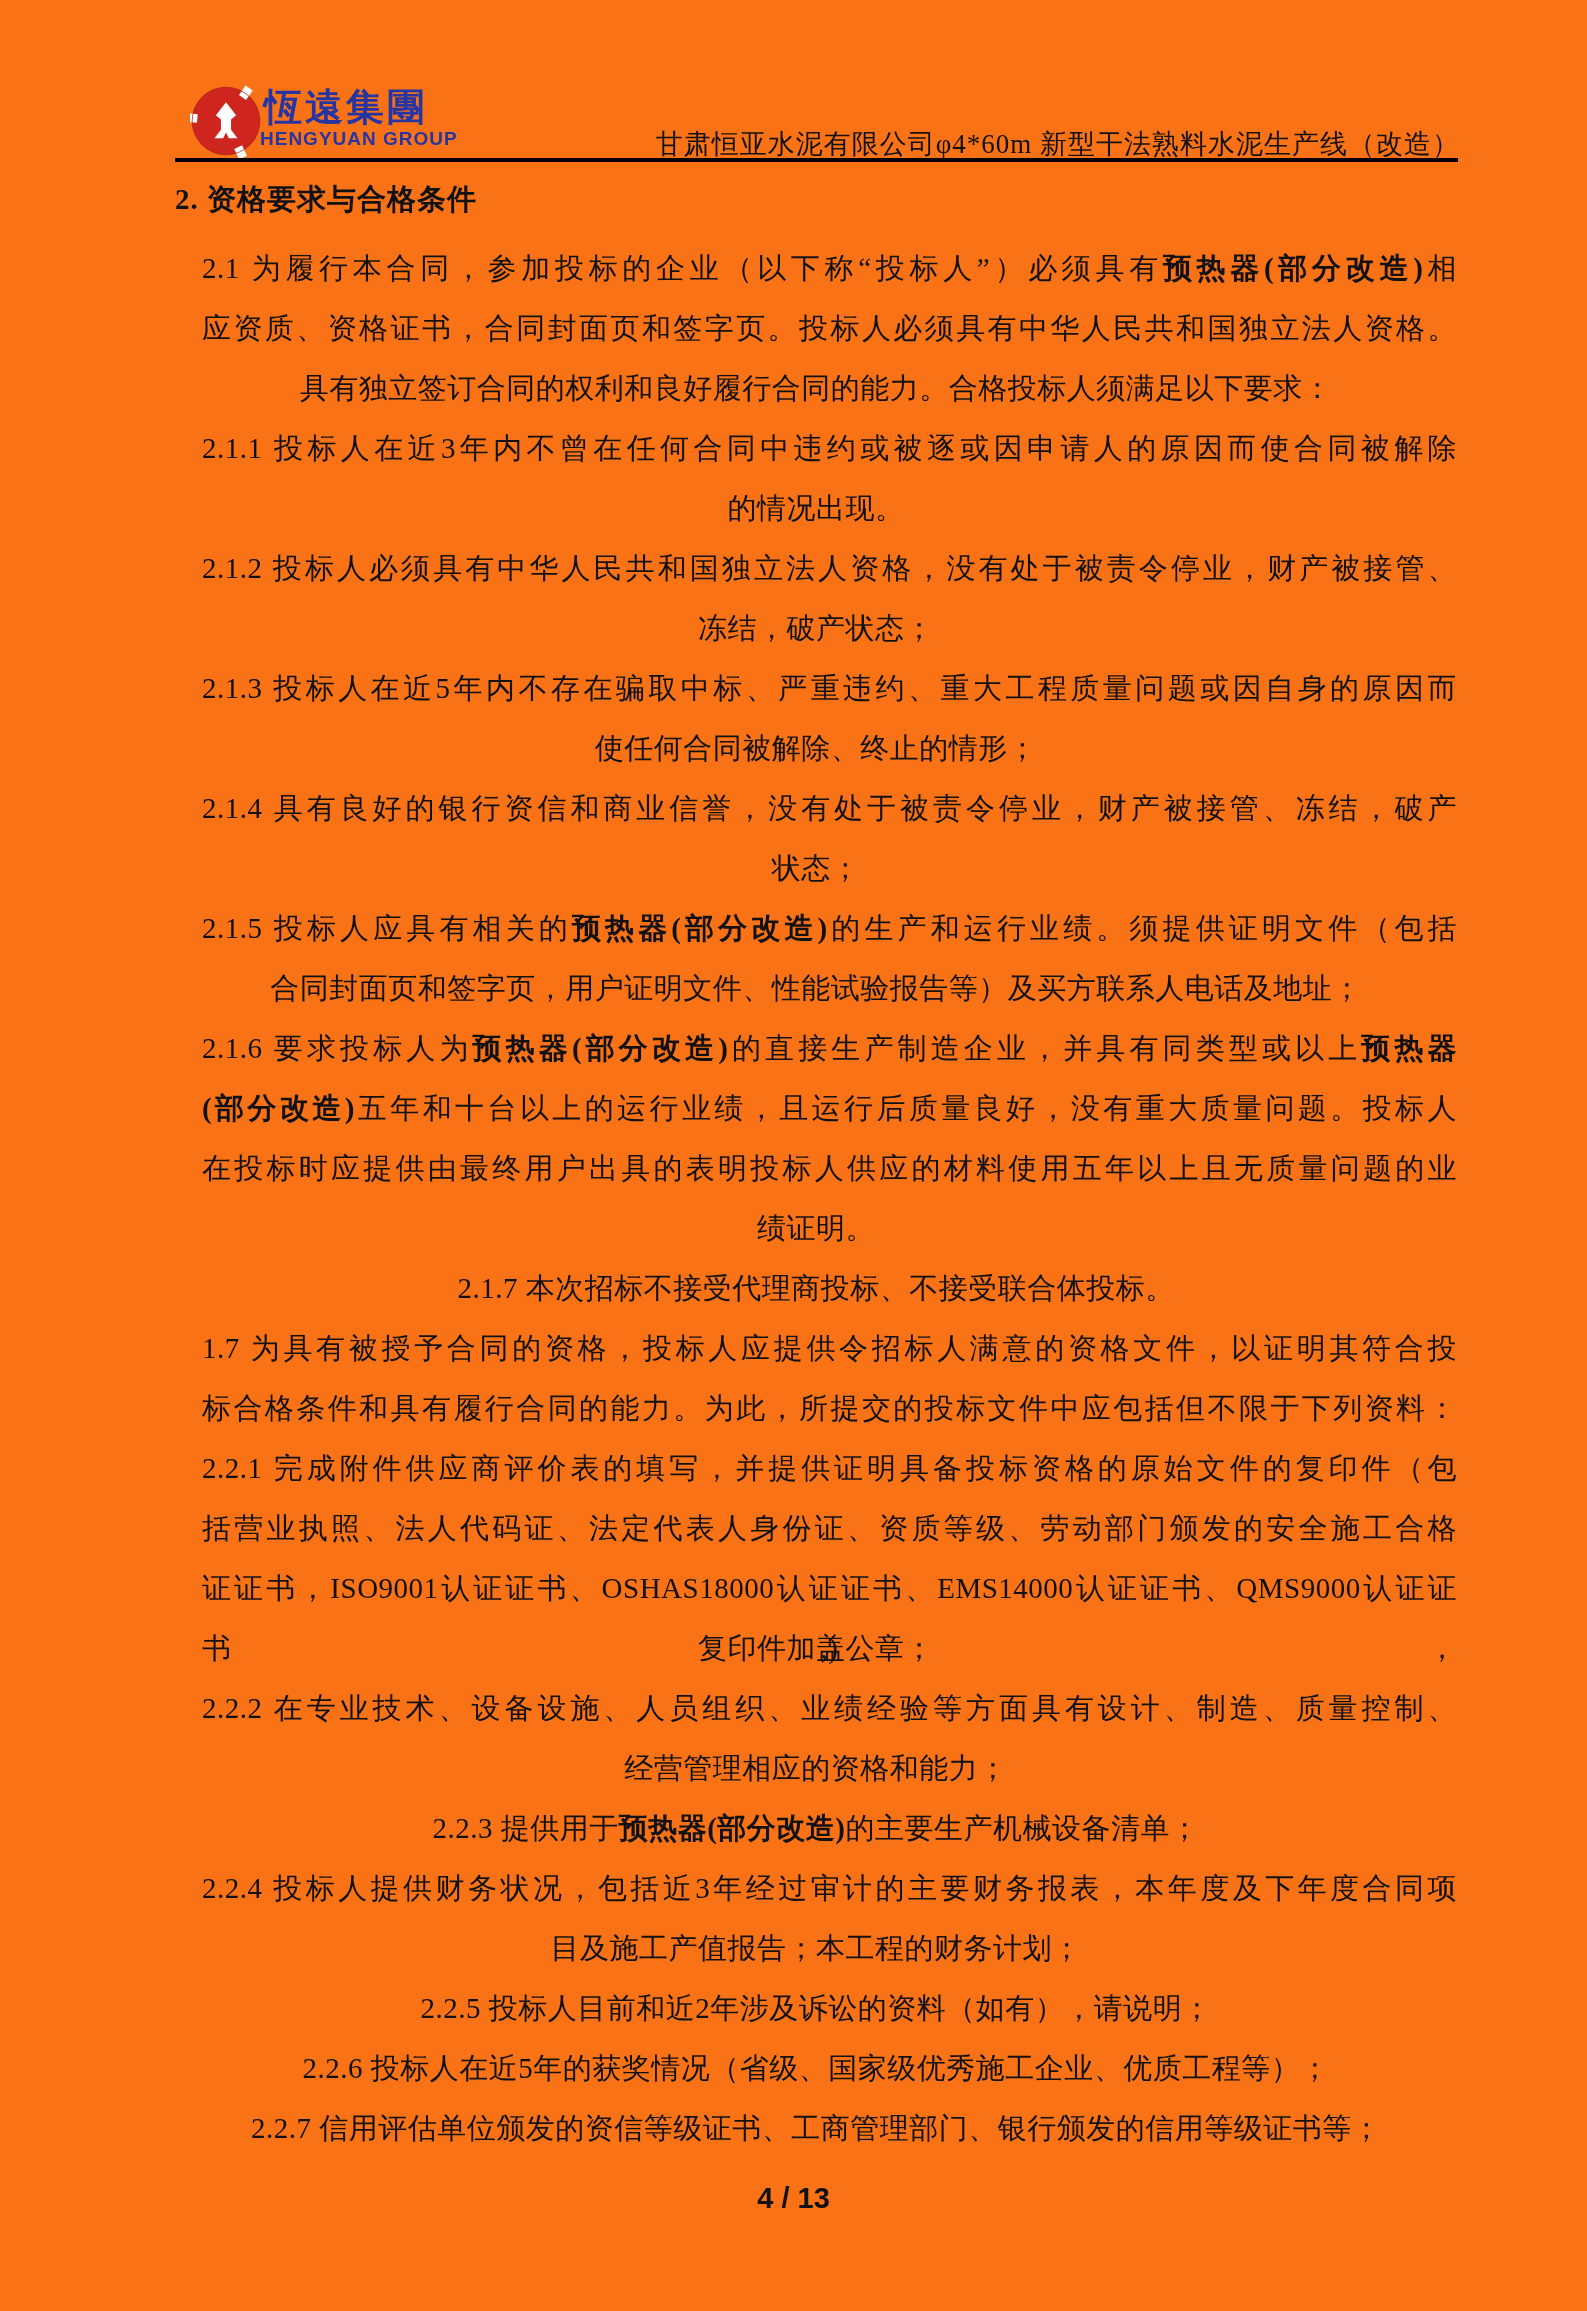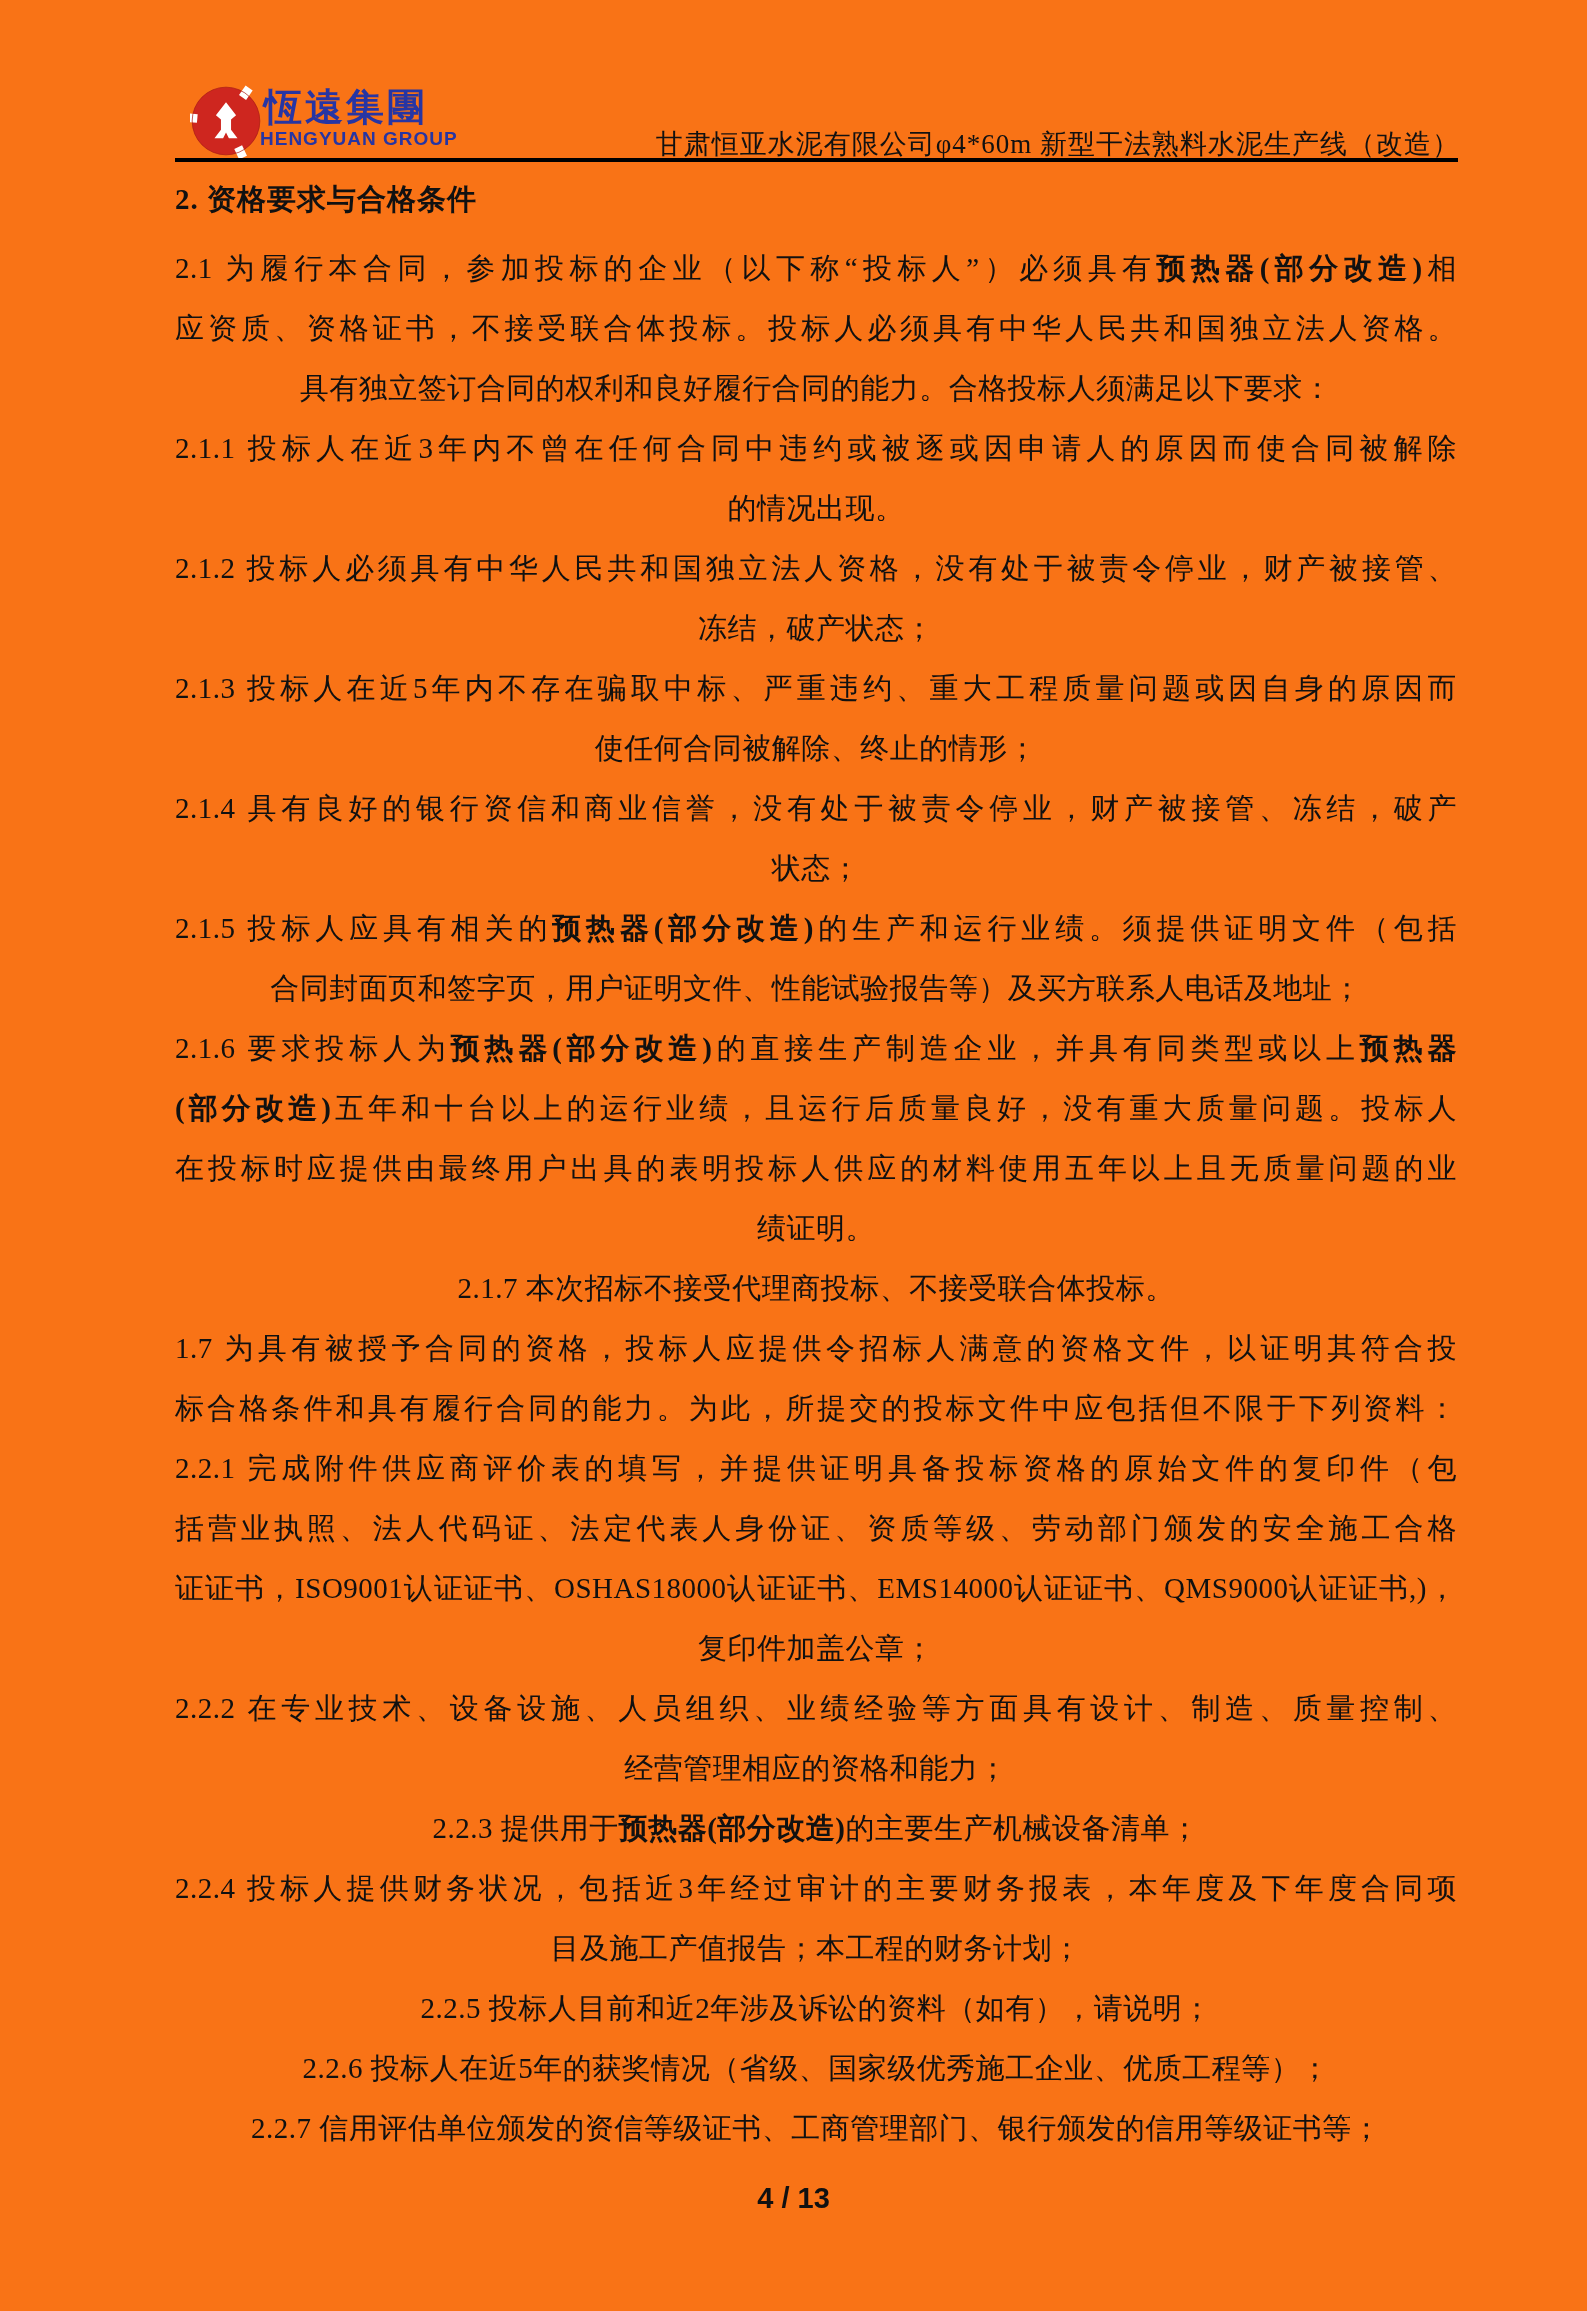--- a/index.html
+++ b/index.html
@@ -55,6 +55,7 @@
   .line.fill{
     text-align:justify;
     text-align-last:justify;
+    margin-left:27px;
   }
   .line .bold{font-weight:bold;}
   

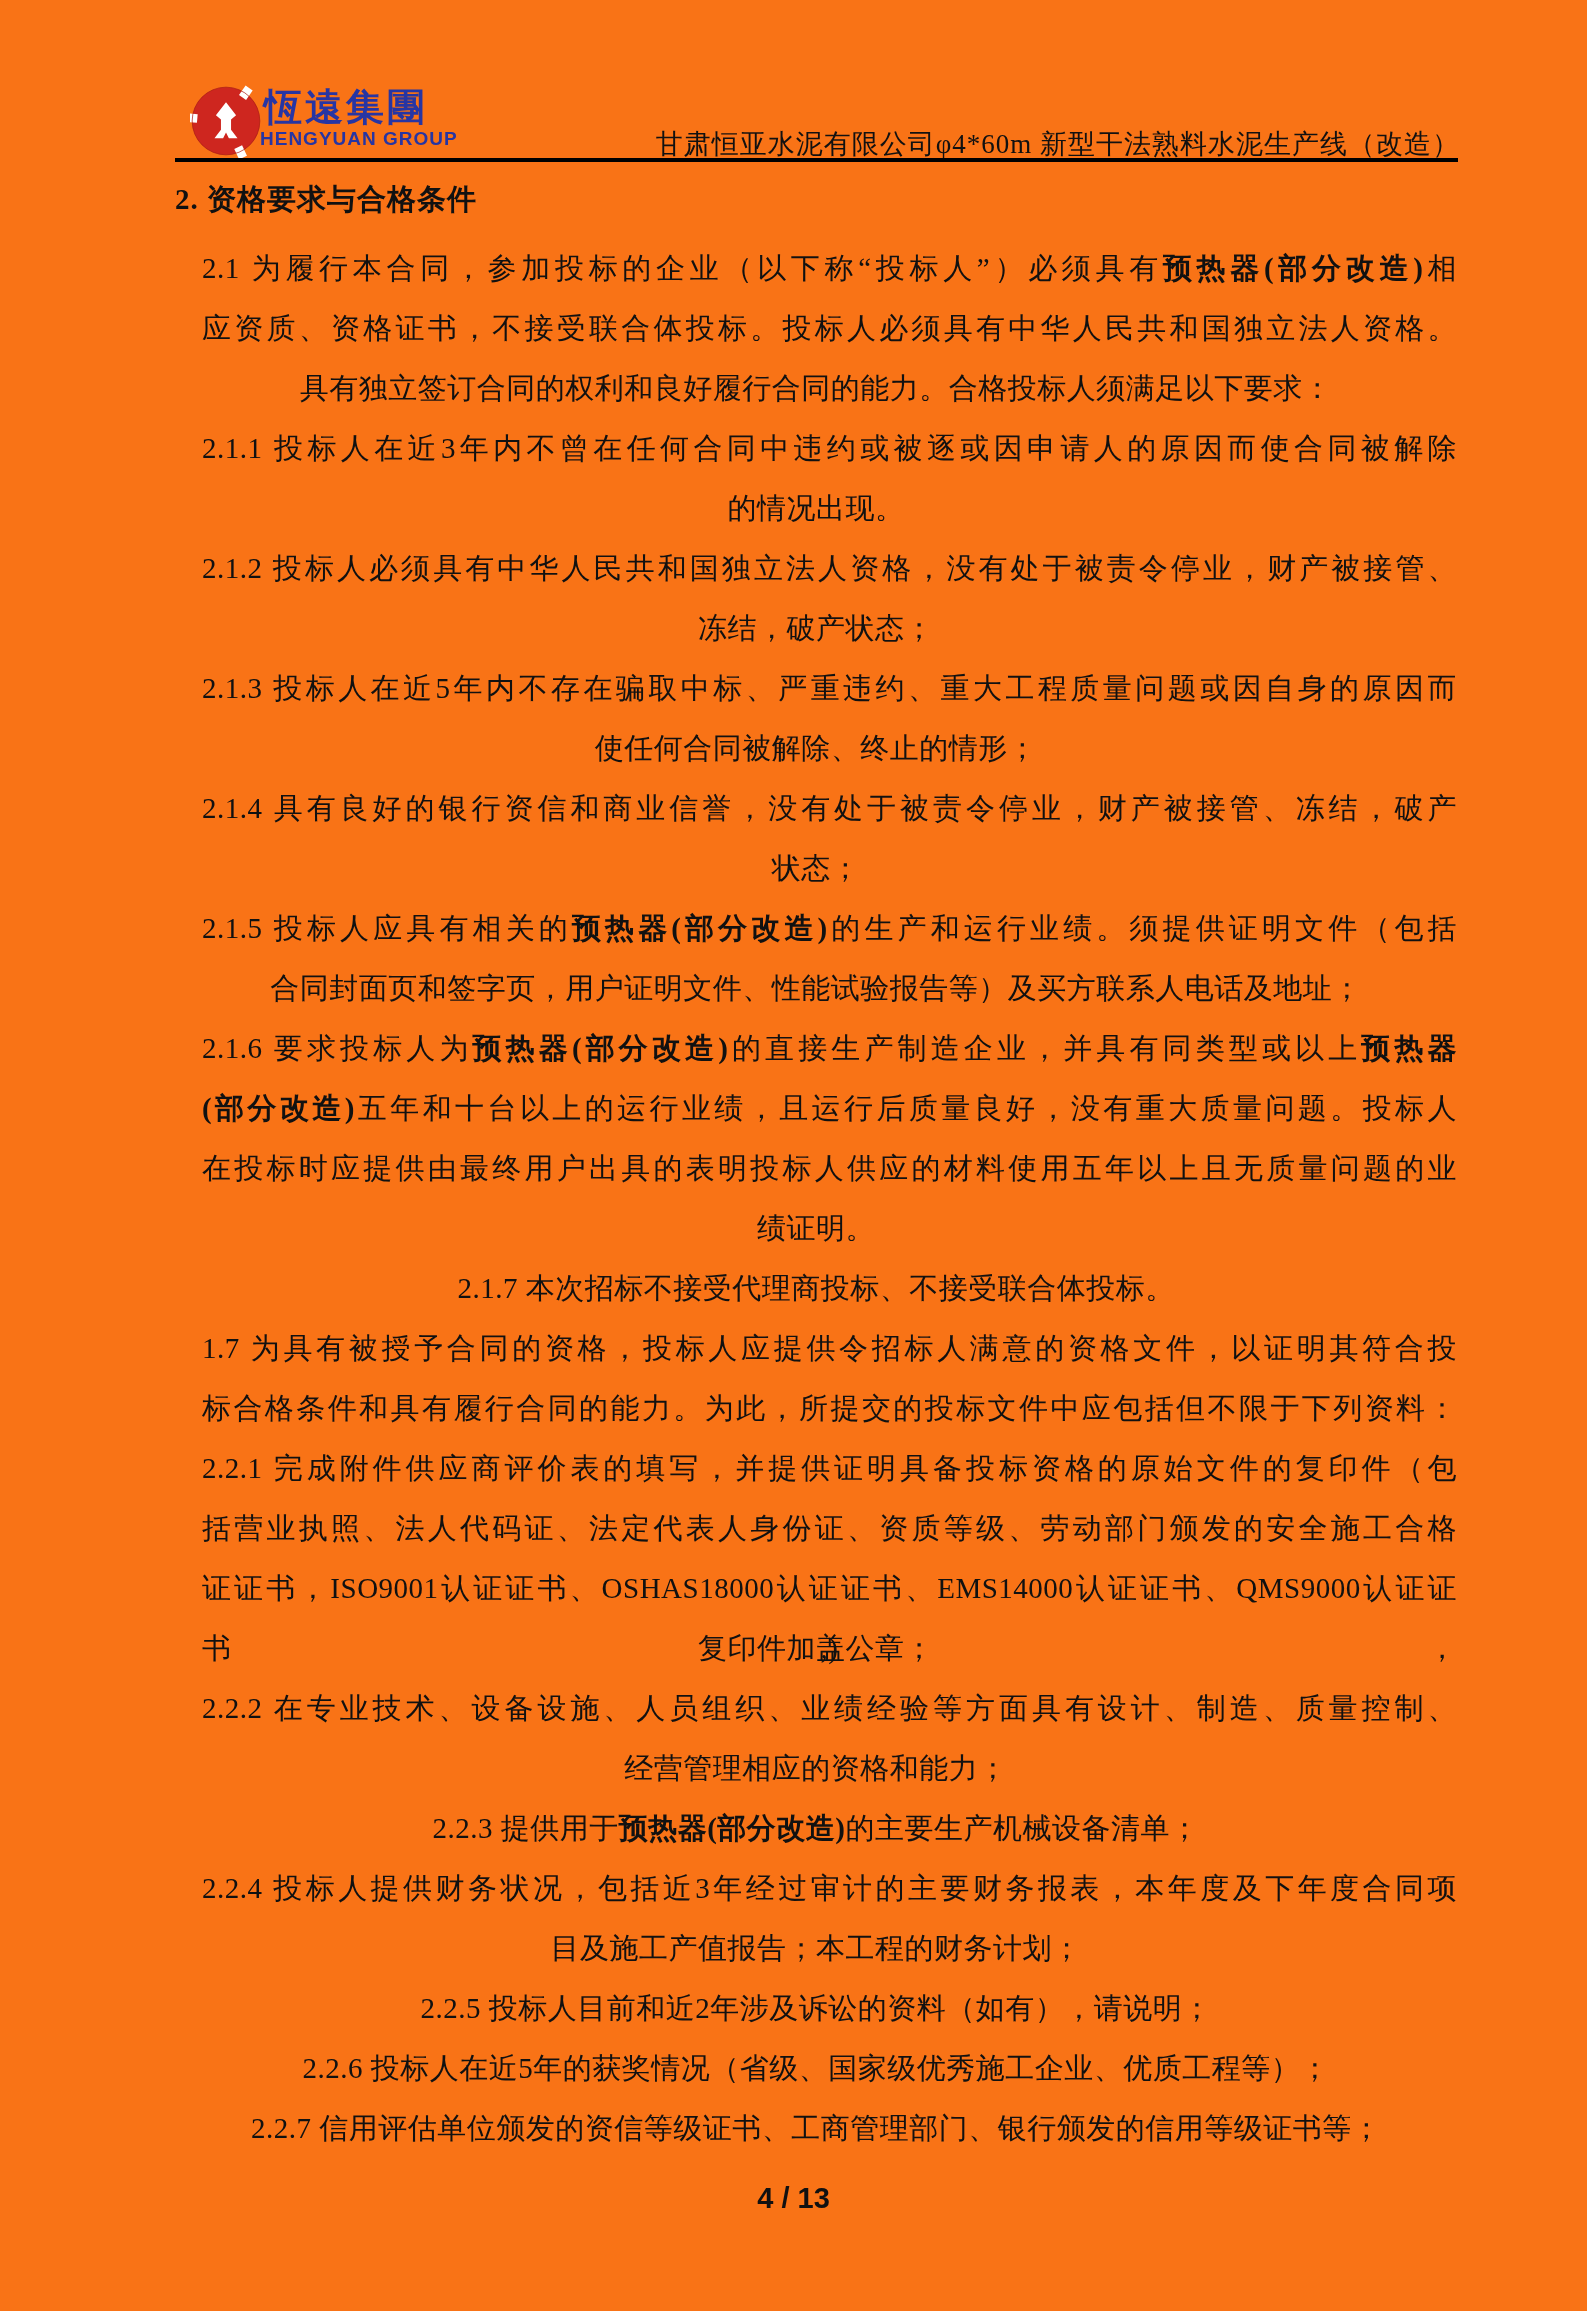--- a/index.html
+++ b/index.html
@@ -95,7 +95,7 @@
 
   <div class="doc-body">
       <div class="line fill"><span>2.1 为履行本合同，参加投标的企业（以下称“投标人”）必须具有</span><span class="bold">预热器(部分改造)</span><span>相</span></div>
-      <div class="line fill"><span>应资质、资格证书，不接受联合体投标。投标人必须具有中华人民共和国独立法人资格。</span></div>
+      <div class="line fill"><span>应资质、资格证书，合同封面页和签字页。投标人必须具有中华人民共和国独立法人资格。</span></div>
       <div class="line"><span>具有独立签订合同的权利和良好履行合同的能力。合格投标人须满足以下要求：</span></div>
       <div class="line fill"><span>2.1.1 投标人在近3年内不曾在任何合同中违约或被逐或因申请人的原因而使合同被解除</span></div>
       <div class="line"><span>的情况出现。</span></div>

